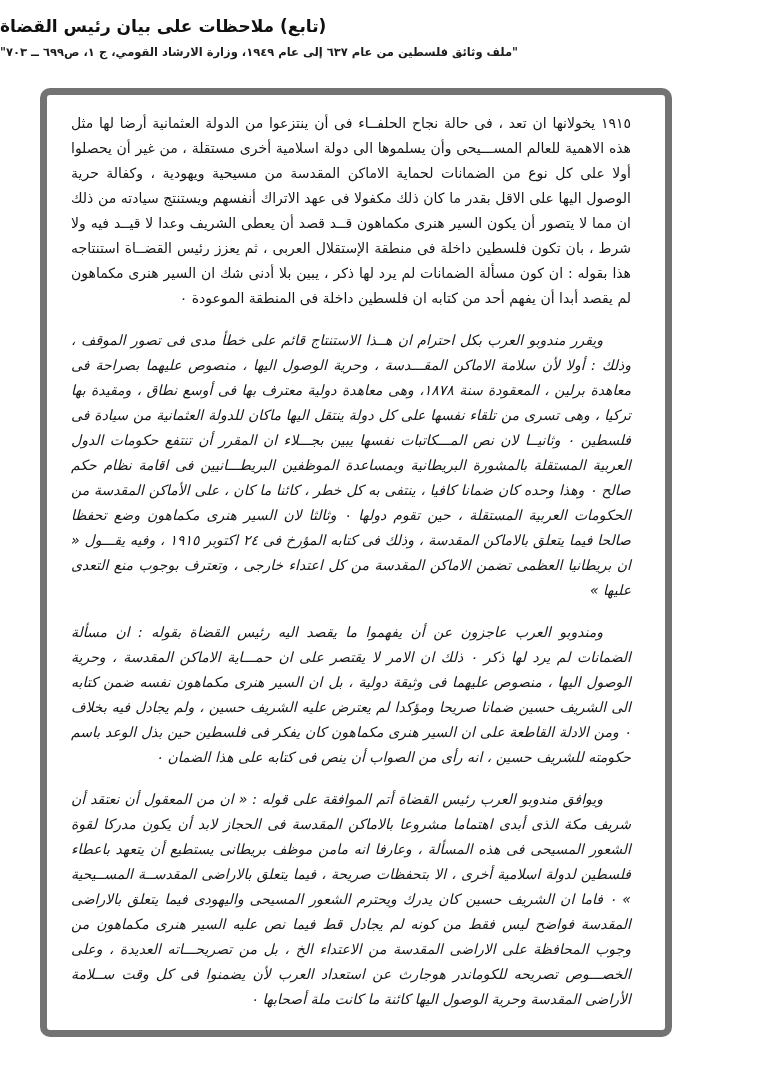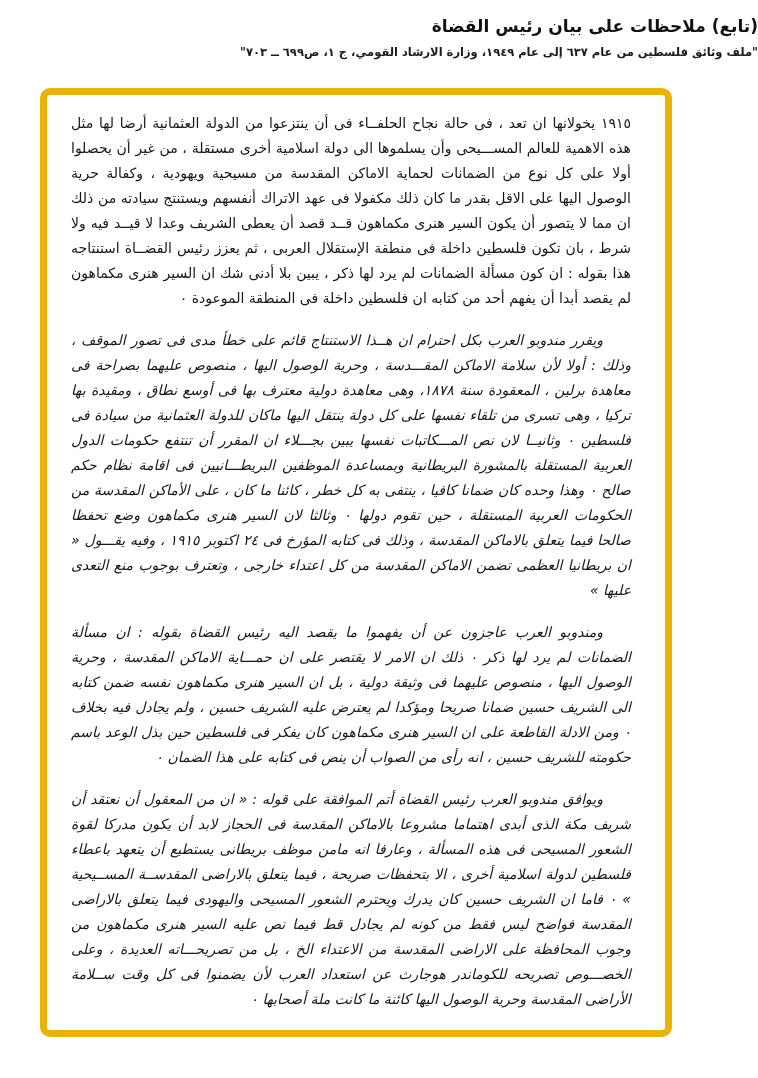--- a/index.html
+++ b/index.html
@@ -21,7 +21,7 @@
     top: 16px;
     left: 0;
     width: 100%;
-    text-align: right;
+    text-align: left;
   }
   .title {
     font-size: 17px;

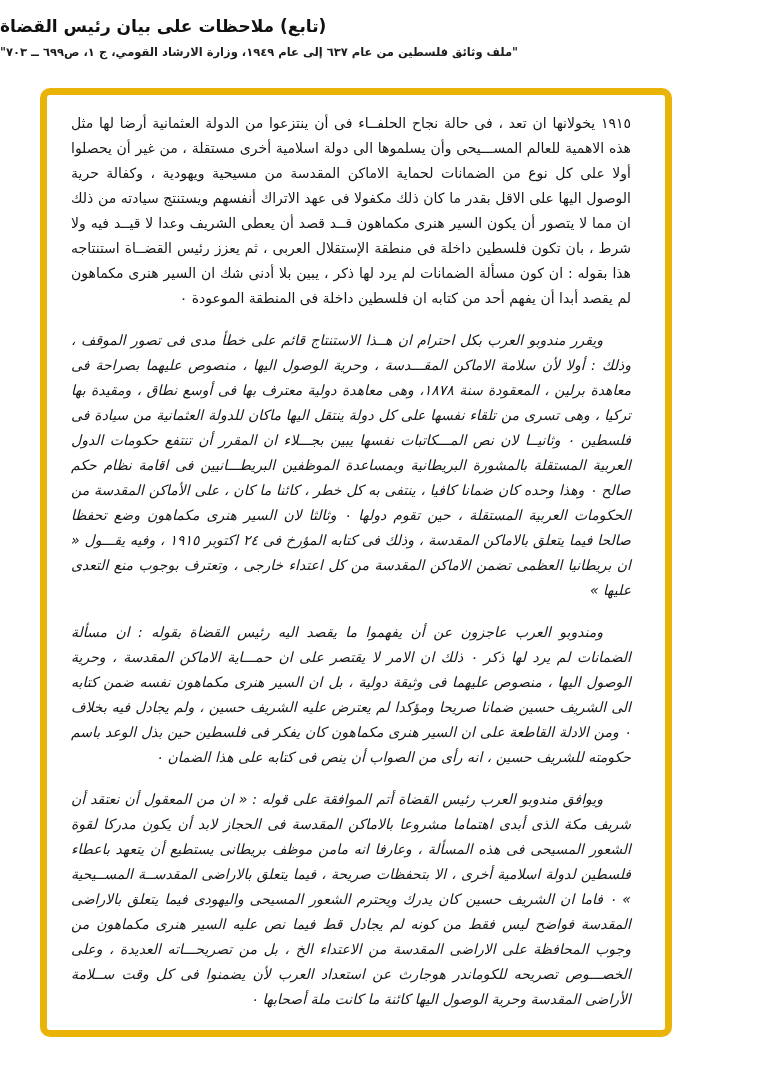--- a/index.html
+++ b/index.html
@@ -42,7 +42,7 @@
     width: 632px;
     height: 949px;
     box-sizing: border-box;
-    border: 7px solid #eab308;
+    border: 7px solid #737373;
     border-radius: 10px;
     padding: 16px 34px 0 24px;
     overflow: hidden;

